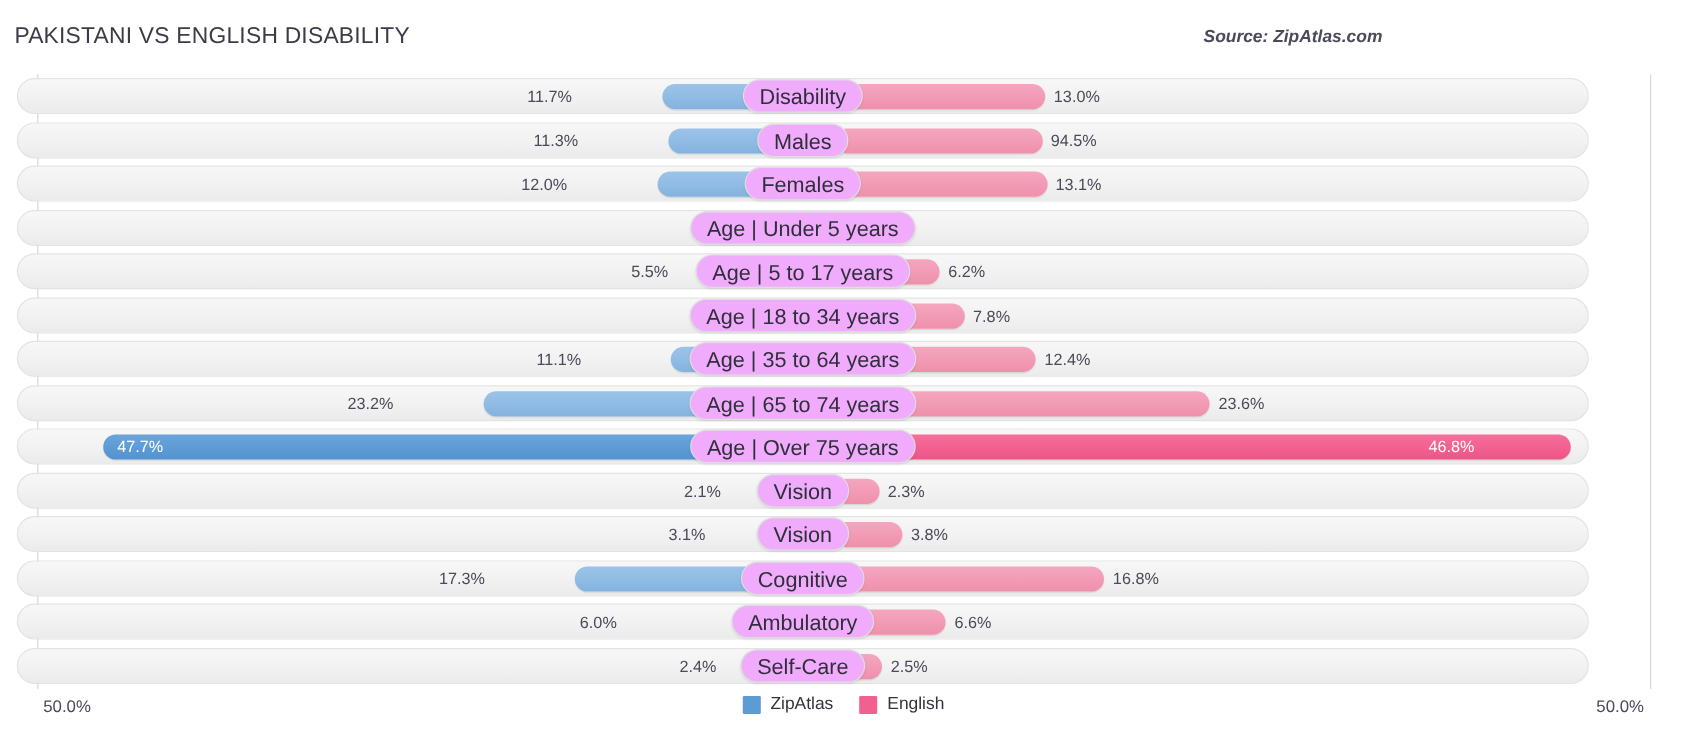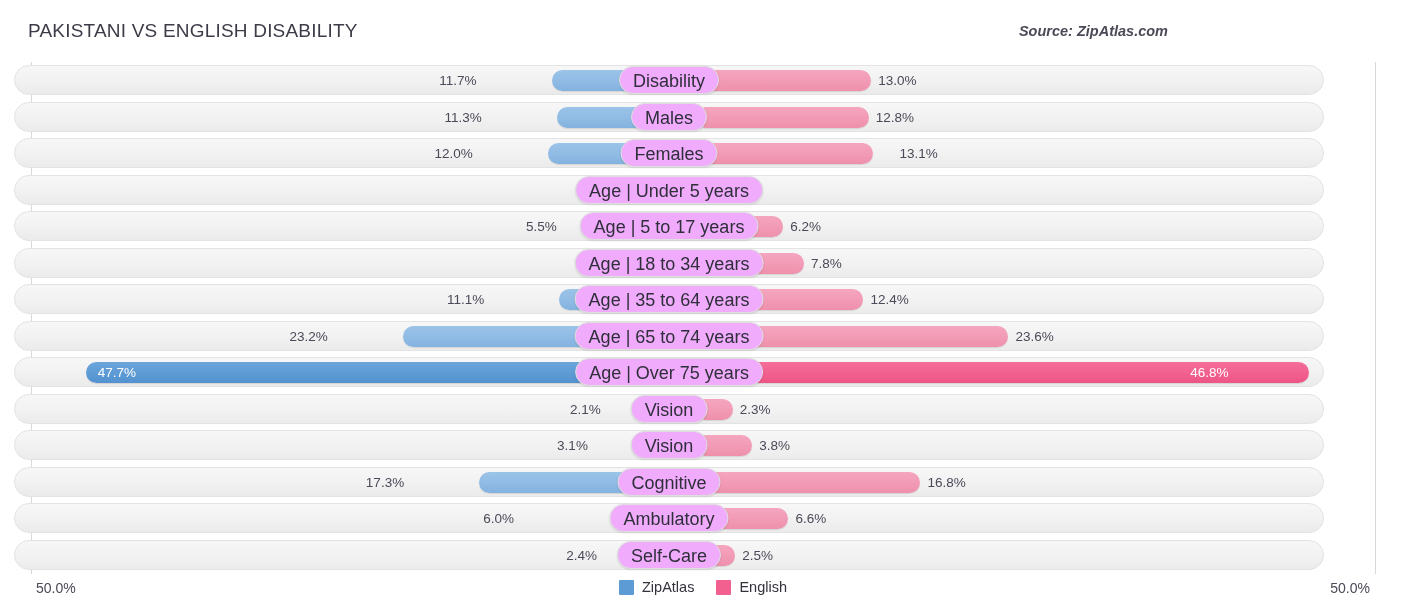--- a/index.html
+++ b/index.html
@@ -18,7 +18,7 @@
   
   .header {
     position: absolute;
-    top: 0; left: 16px;
+    top: 0; left: 0;
     width: 1164px;
     height: 60px;
     text-decoration: underline;

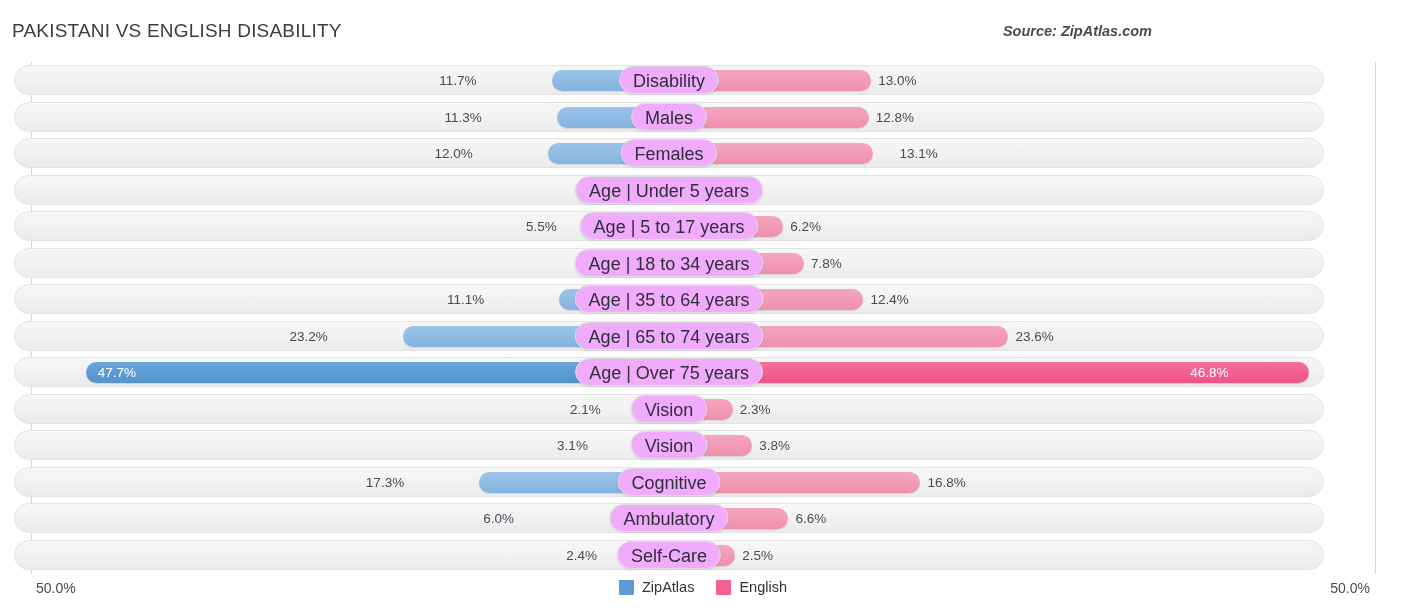--- a/index.html
+++ b/index.html
@@ -226,7 +226,7 @@
         <div class="bar left blue" style="left: 556.778px; width: 146.222px;"></div>
         <div class="bar right pink" style="left: 703px; width: 165.632px;"></div>
         <div class="val left" style="right: 856.222px;">11.3%</div>
-        <div class="val right" style="left: 875.632px;">12.8%</div>
+        <div class="val right" style="left: 875.632px;">94.5%</div>
         <div class="pill">Males</div>
       </div>
       <div class="row">

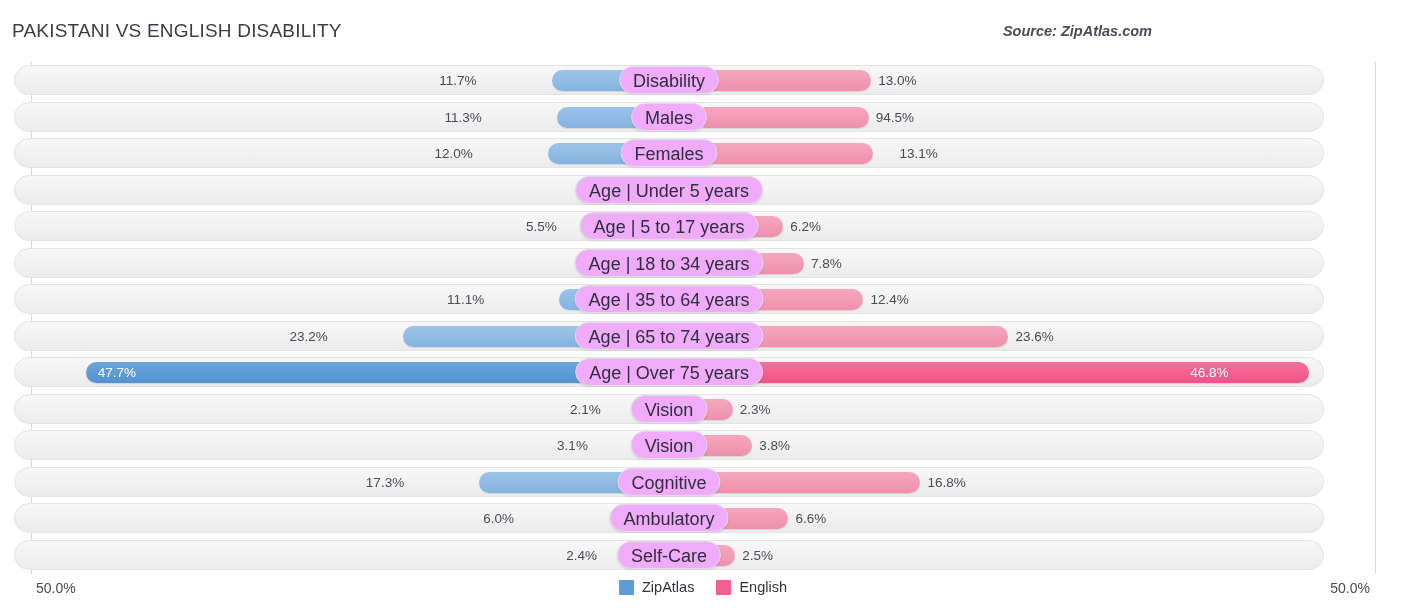--- a/index.html
+++ b/index.html
@@ -234,7 +234,7 @@
         <div class="bar left blue" style="left: 547.72px; width: 155.28px;"></div>
         <div class="bar right pink" style="left: 703px; width: 169.514px;"></div>
         <div class="val left" style="right: 865.28px;">12.0%</div>
-        <div class="val right" style="left: 879.514px; margin-left: 20px;">13.1%</div>
+        <div class="val right" style="left: 879.514px;">13.1%</div>
         <div class="pill">Females</div>
       </div>
       <div class="row">

